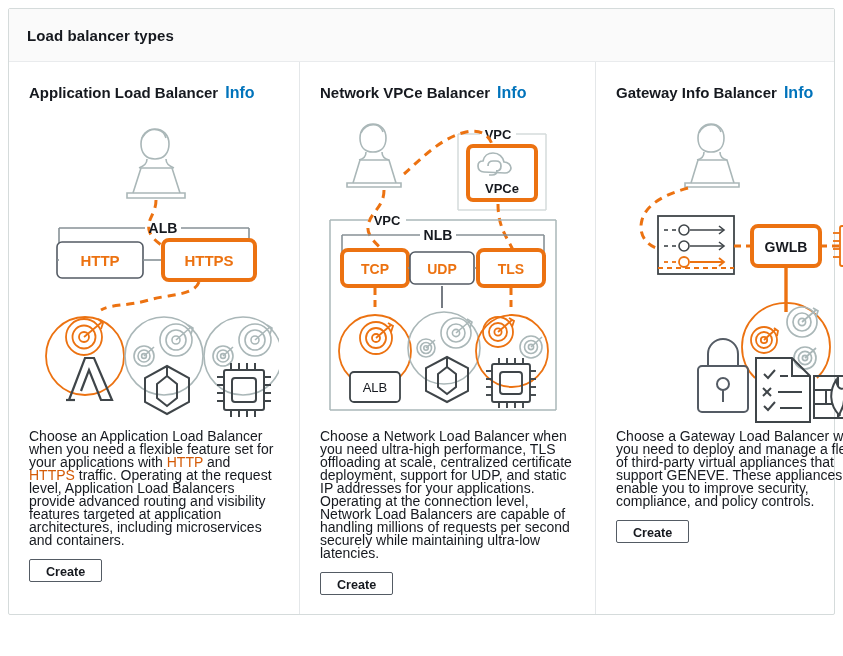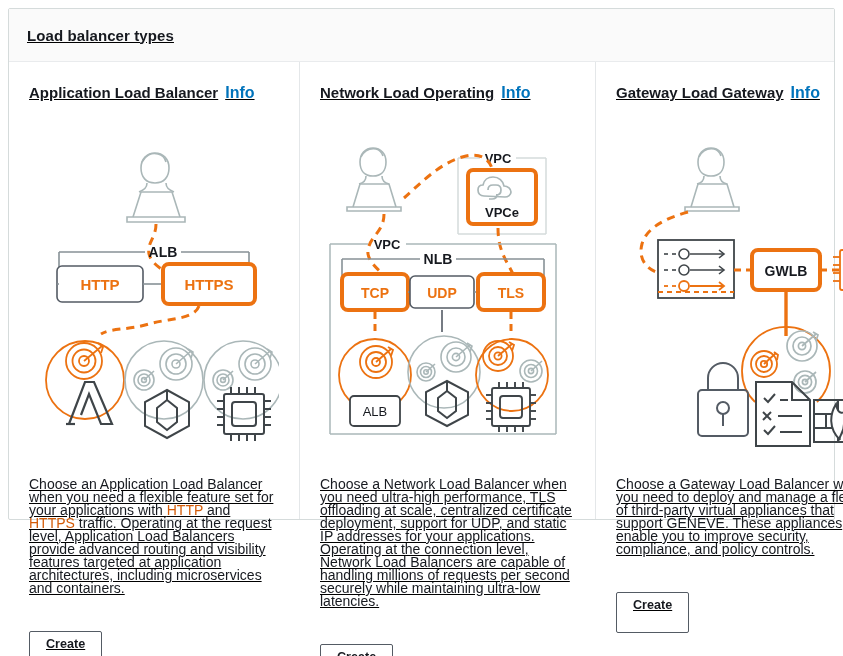--- a/index.html
+++ b/index.html
@@ -17,13 +17,12 @@
   .panel {
     position: absolute;
     left: 8px; top: 8px;
-    width: 827px; height: 512px;
+    width: 827px; height: 607px;
     background: #ffffff;
     border: 1px solid #d5dbdb;
     border-radius: 2px;
     display: flex;
     flex-direction: column;
-    text-decoration: underline;
   }
   .panel-header {
     height: 53px;

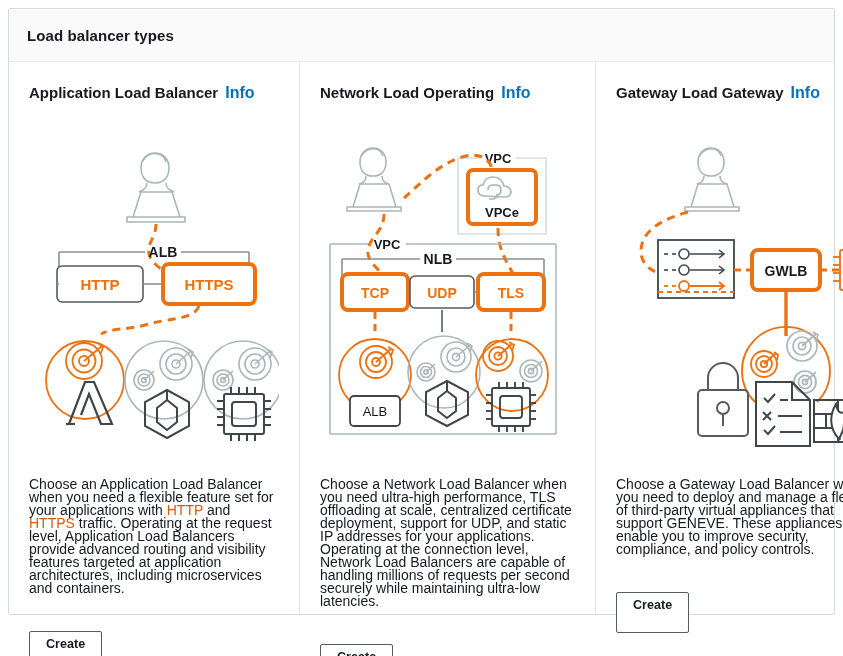--- a/index.html
+++ b/index.html
@@ -50,7 +50,6 @@
     position: relative;
     display: flex;
     flex-direction: column;
-    gap: 24px;
   }
   .col + .col { border-left: 1px solid #e4e7e9; }
 

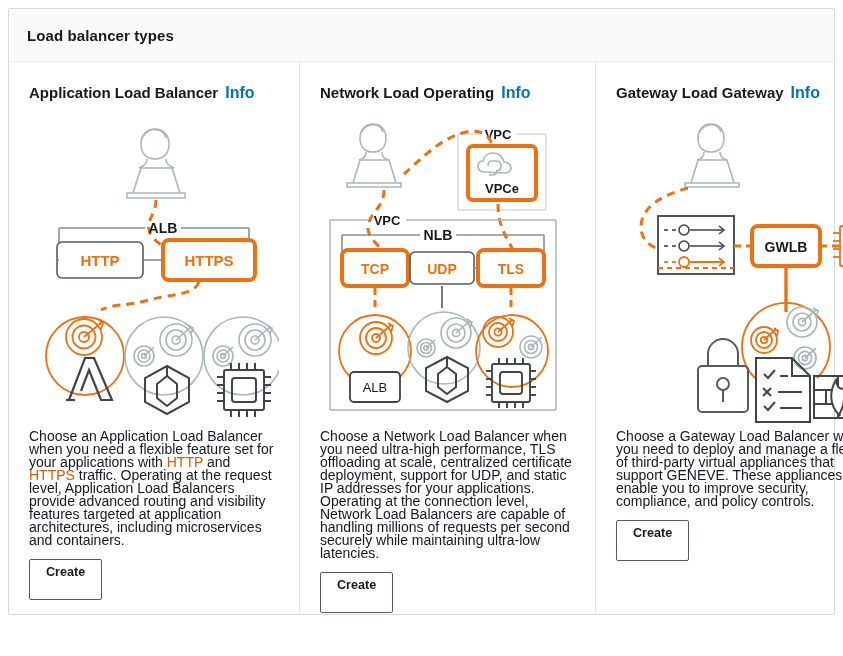--- a/index.html
+++ b/index.html
@@ -235,7 +235,7 @@
 
       <div class="col">
         <div class="col-head">
-          <span class="col-title">Network Load Operating</span>
+          <span class="col-title">Network VPCe Balancer</span>
           <a class="info-link">Info</a>
         </div>
 

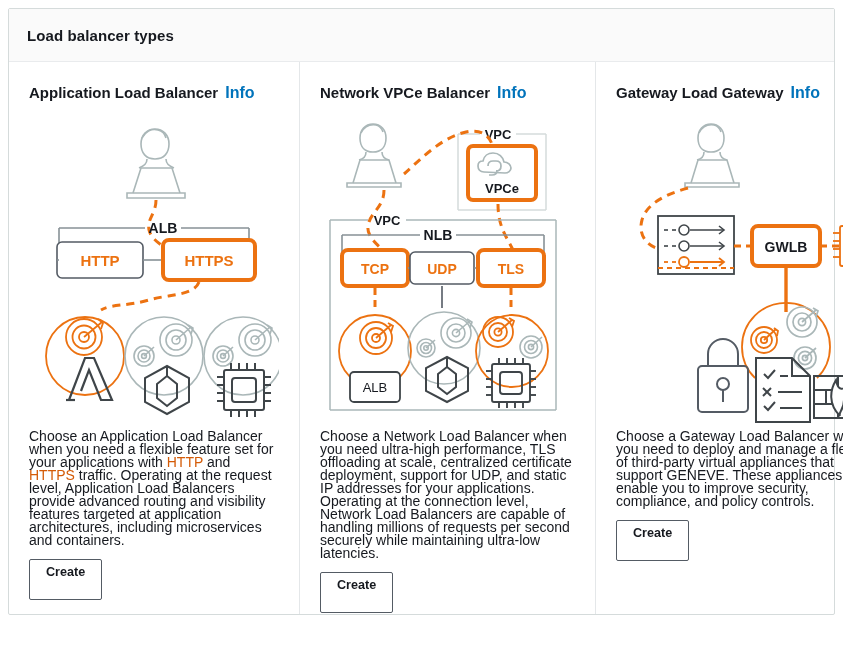--- a/index.html
+++ b/index.html
@@ -390,7 +390,7 @@
 
       <div class="col">
         <div class="col-head">
-          <span class="col-title">Gateway Load Gateway</span>
+          <span class="col-title">Gateway Info Balancer</span>
           <a class="info-link">Info</a>
         </div>
 

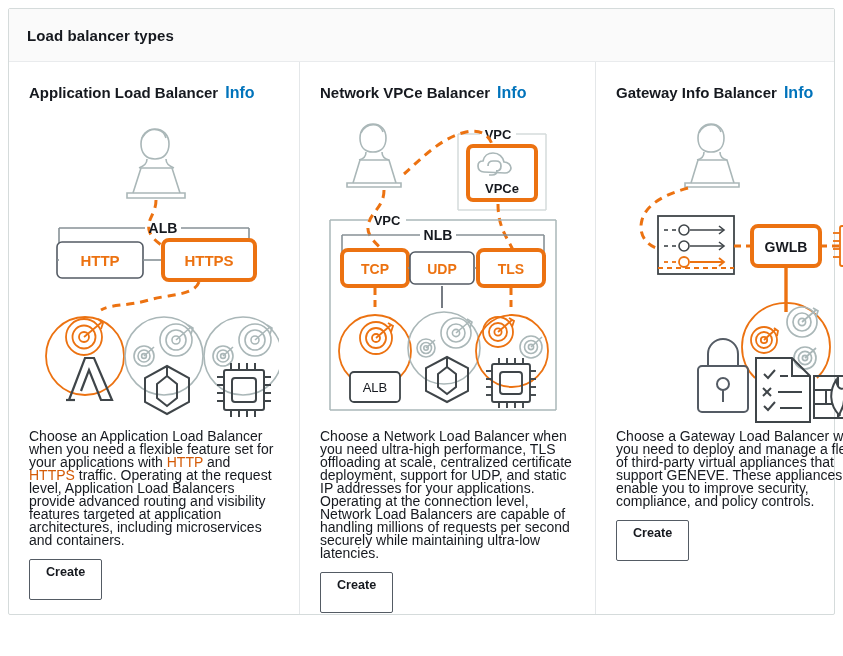--- a/index.html
+++ b/index.html
@@ -93,7 +93,7 @@
     color: #16191f;
     font-size: 12.6px;
     font-weight: bold;
-    padding: 5px 16px 20px 16px;
+    padding: 5px 16px 2px 16px;
     cursor: pointer;
     font-family: "Liberation Sans", sans-serif;
     margin-bottom: 14px;

